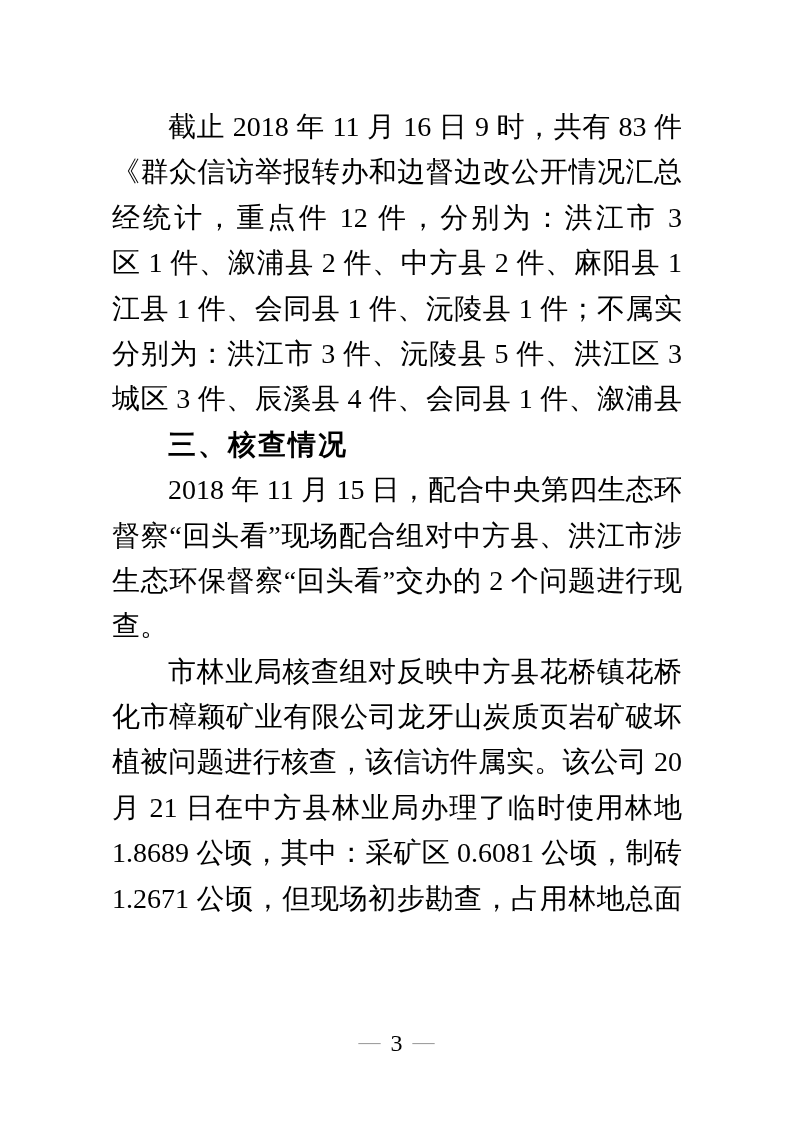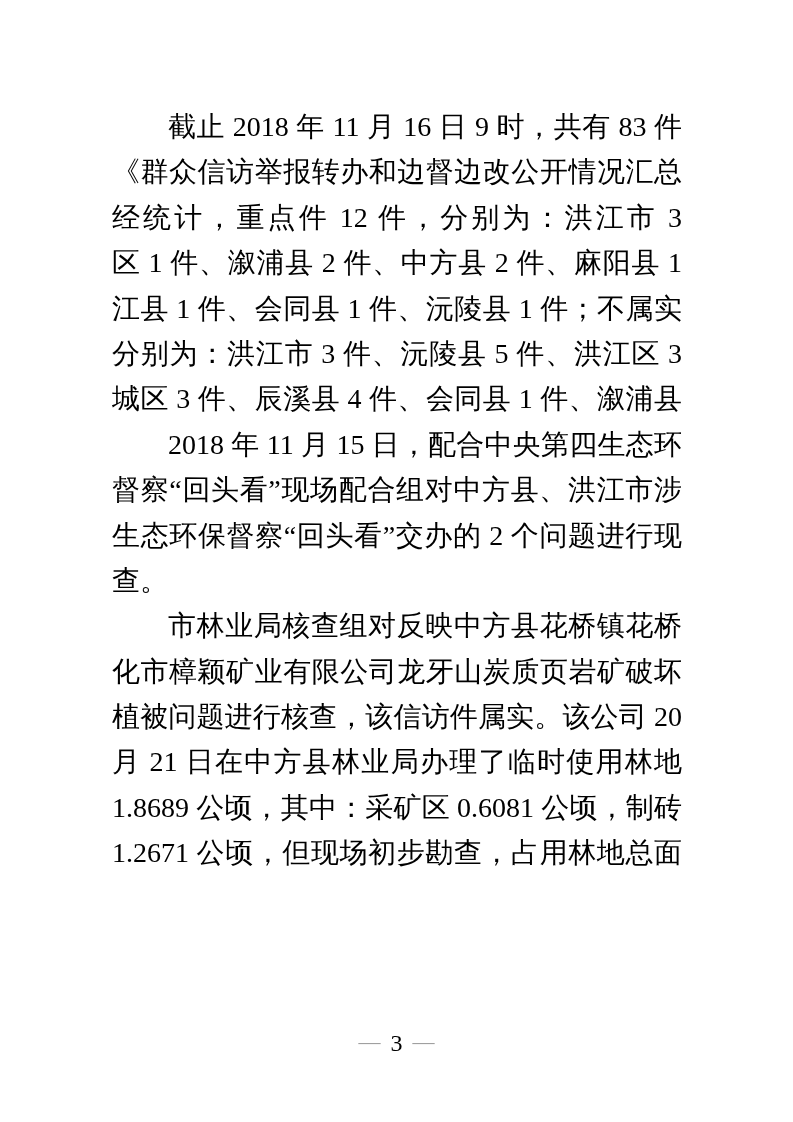--- a/index.html
+++ b/index.html
@@ -79,6 +79,7 @@
     <div class="line">江县 1 件、会同县 1 件、沅陵县 1 件；不属实 25 件，</div>
     <div class="line">分别为：洪江市 3 件、沅陵县 5 件、洪江区 3 件、鹤</div>
     <div class="line">城区 3 件、辰溪县 4 件、会同县 1 件、溆浦县 2 件、</div>
+    <div class="line heading indent">三、核查情况</div>
     <div class="line indent">2018 年 11 月 15 日，配合中央第四生态环境保护</div>
     <div class="line">督察“回头看”现场配合组对中方县、洪江市涉中央</div>
     <div class="line">生态环保督察“回头看”交办的 2 个问题进行现场核</div>

